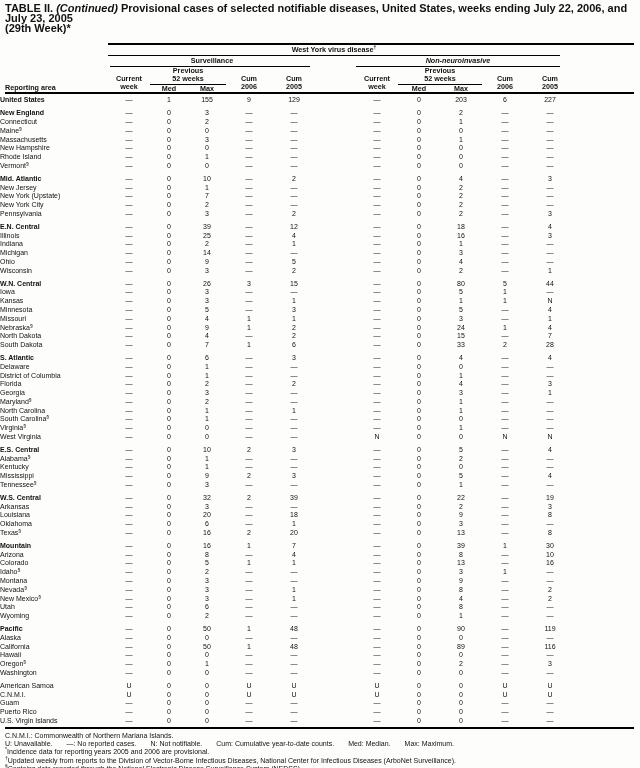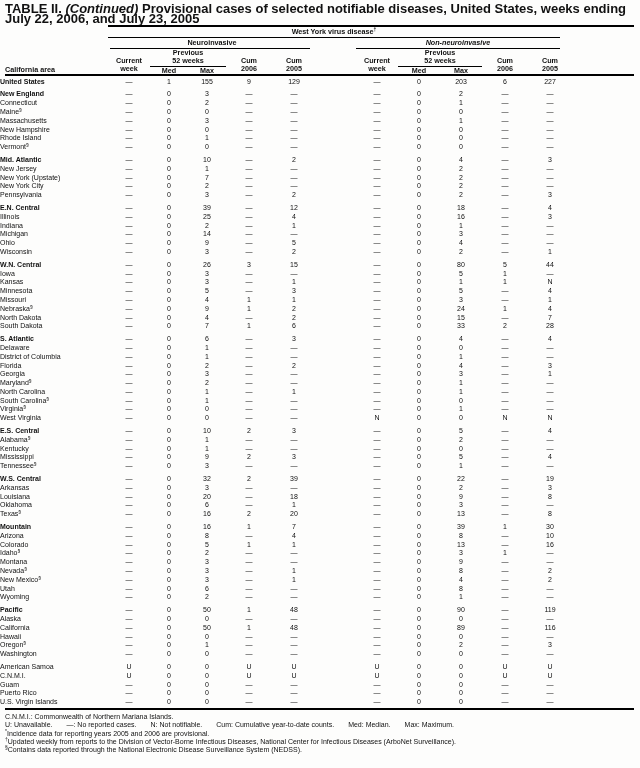--- a/index.html
+++ b/index.html
@@ -8,7 +8,7 @@
   .page{position:relative;width:640px;height:768px;background:#fdfdfc;}
 
   
-  .titleblock{padding:4px 6px 0 5px;font-size:13px;font-weight:bold;line-height:9.8px;}
+  .titleblock{padding:4px 6px 9px 5px;font-size:11px;font-weight:bold;line-height:9.8px;}
   .titleblock .i{font-style:italic;}
 
   

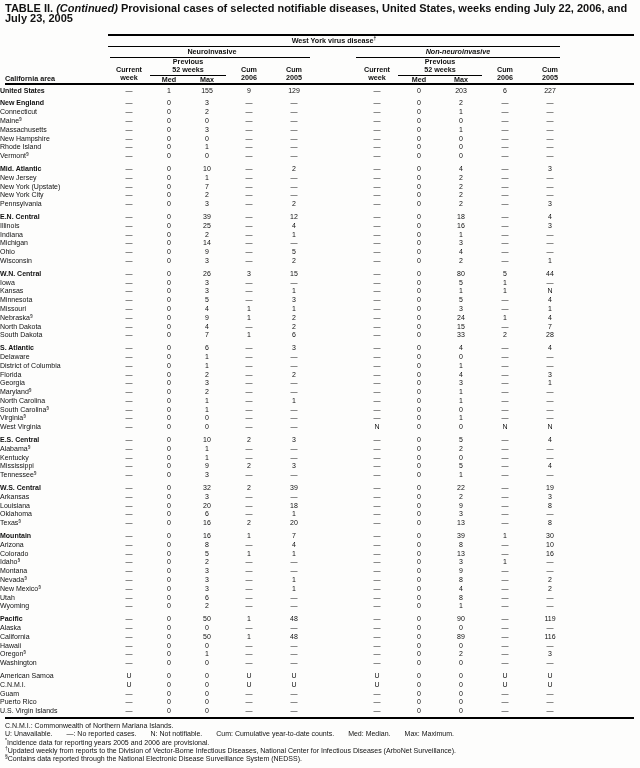--- a/index.html
+++ b/index.html
@@ -67,6 +67,7 @@
     <div><span>TABLE II.</span>
       <span class="i">(Continued)</span>
       <span>Provisional cases of selected notifiable diseases, United States, weeks ending July 22, 2006, and July 23, 2005</span></div>
+    <div>(29th Week)*</div>
   </div>
 
   <div class="thead">

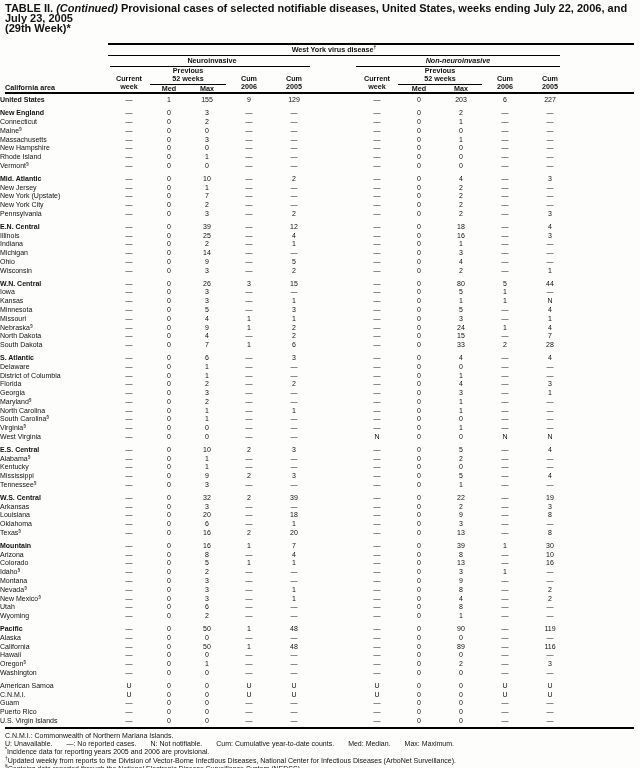--- a/index.html
+++ b/index.html
@@ -75,7 +75,7 @@
     <div class="hl h-disease"><span>West York virus disease</span><sup>†</sup></div>
     <div class="rule r-span"></div>
 
-    <div class="hl h-grpl">Neuroinvasive</div>
+    <div class="hl h-grpl">Surveillance</div>
     <div class="rule r-grpl"></div>
     <div class="hl h-grpr">Non-neuroinvasive</div>
     <div class="rule r-grpr"></div>

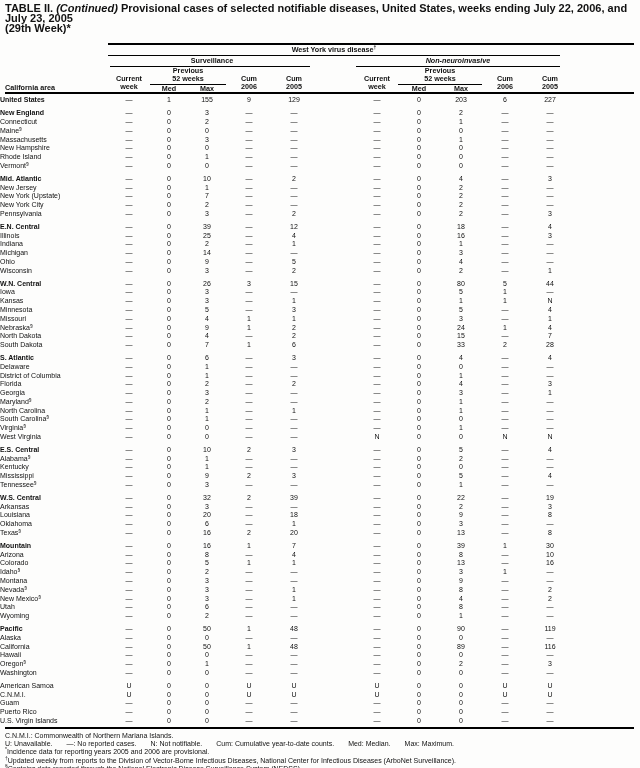--- a/index.html
+++ b/index.html
@@ -99,7 +99,7 @@
     <div class="hl h-c6r"><span>Cum</span><br><span>2006</span></div>
     <div class="hl h-c5r"><span>Cum</span><br><span>2005</span></div>
 
-    <div class="hl h-ra">California area</div>
+    <div class="hl h-ra">Reporting area</div>
     <div class="rule r-hbot"></div>
   </div>
 

